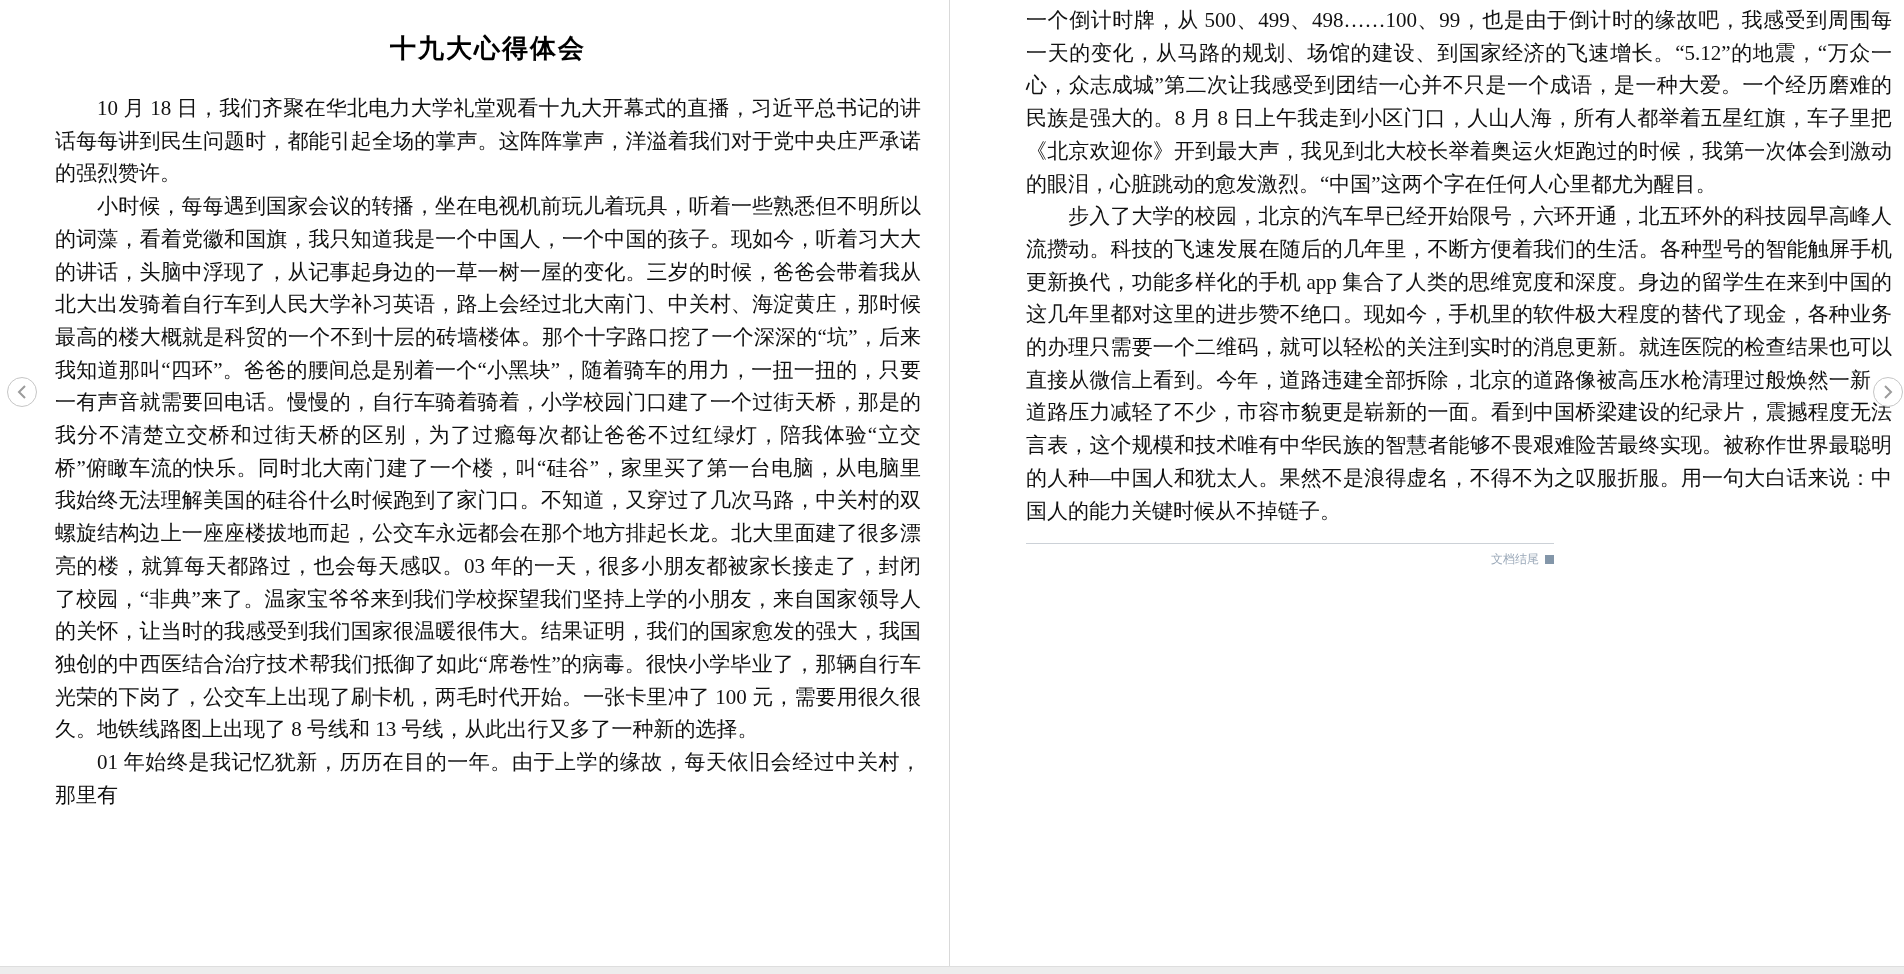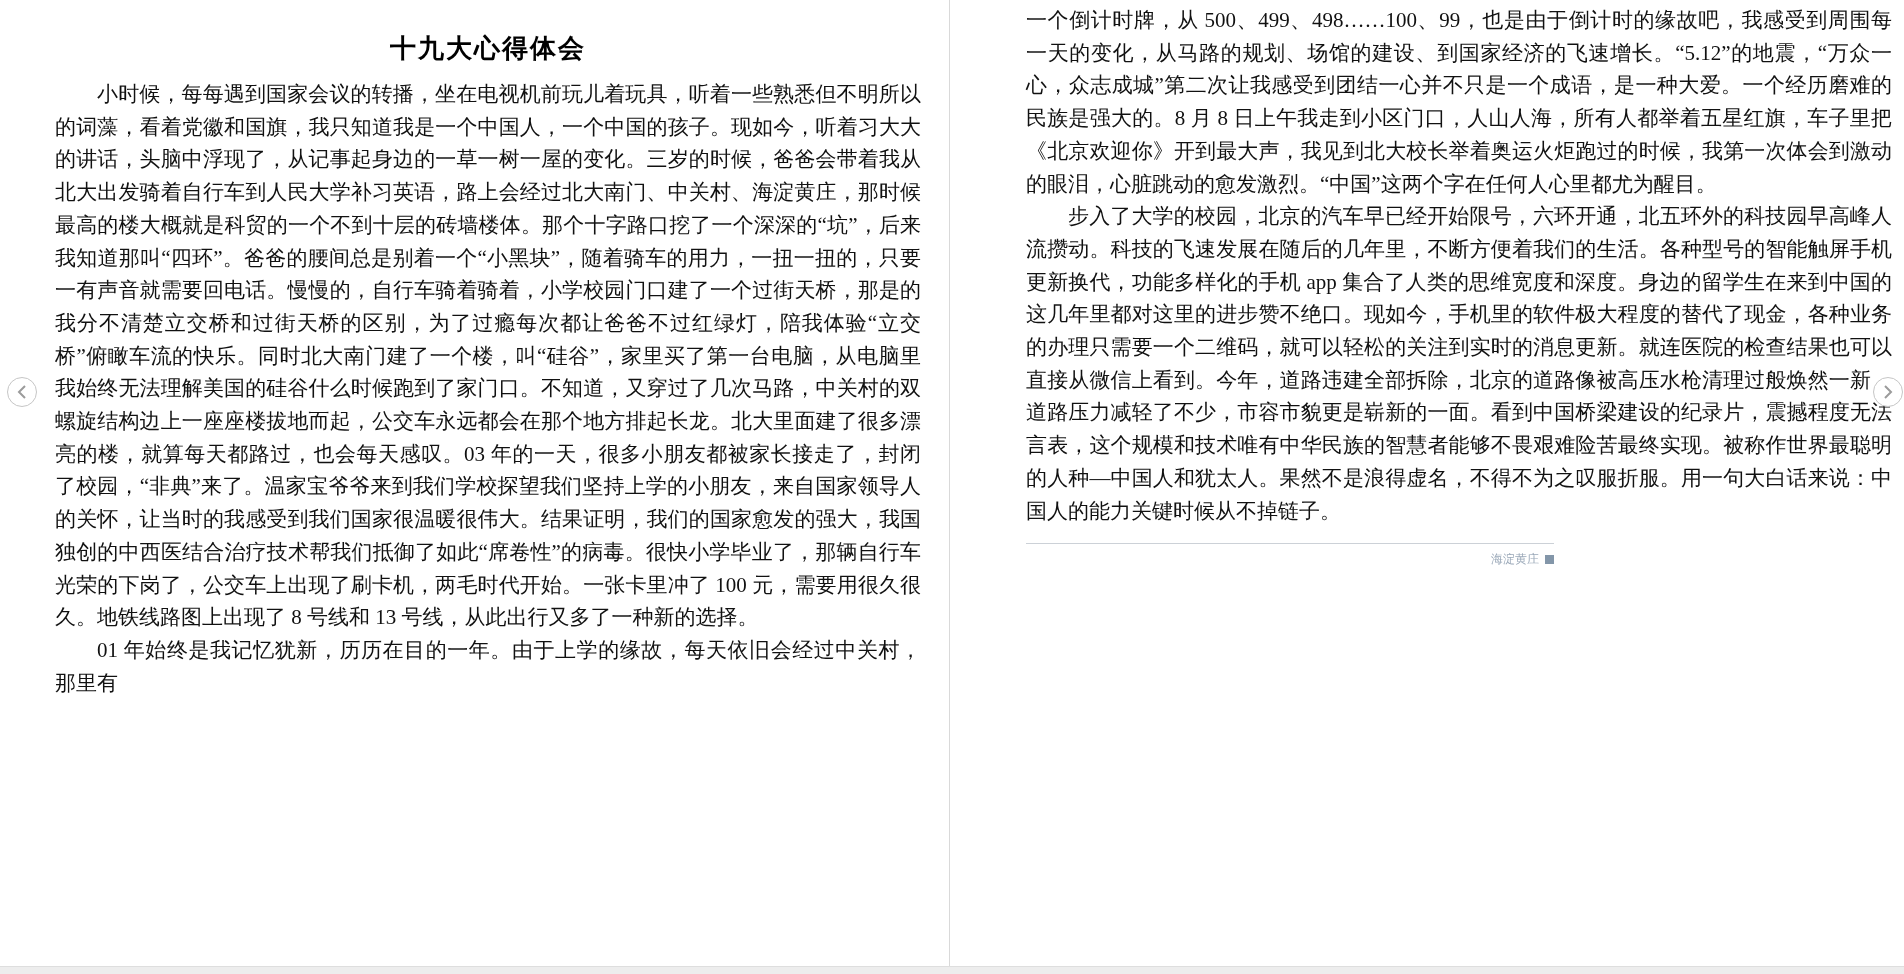--- a/index.html
+++ b/index.html
@@ -15,7 +15,7 @@
   .page-right{left:986px;top:4px;width:866px;margin-left:40px;}
 
   .doc-title{
-    margin:0 0 8px 0;
+    margin:0 0 22px 0;
     text-align:center;
     font-size:26px;line-height:42px;font-weight:bold;
     letter-spacing:2px;color:#000000;font-family:Liberation Serif, serif;

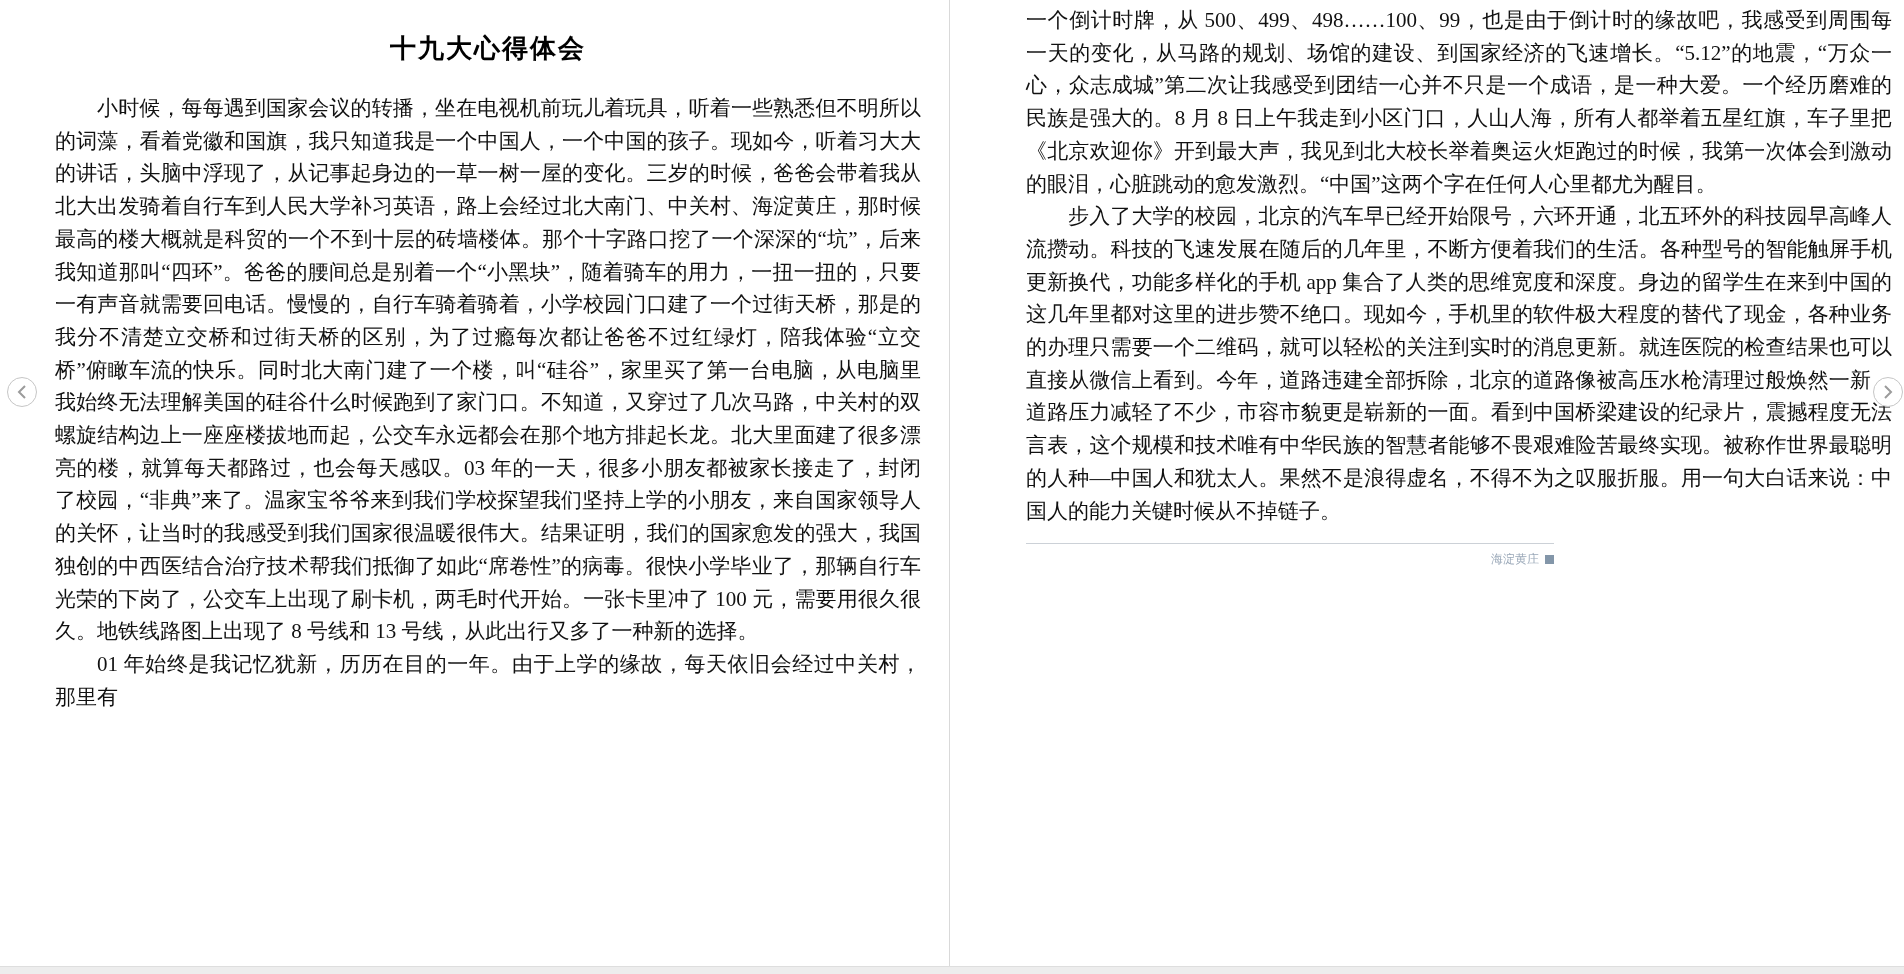--- a/index.html
+++ b/index.html
@@ -71,6 +71,7 @@
   <div class="page page-left">
     <h1 class="doc-title">十九大心得体会</h1>
     <div class="page-body">
+        <p class="para indent">10 月 18 日，我们齐聚在华北电力大学礼堂观看十九大开幕式的直播，习近平总书记的讲话每每讲到民生问题时，都能引起全场的掌声。这阵阵掌声，洋溢着我们对于党中央庄严承诺的强烈赞许。</p>
         <p class="para indent">小时候，每每遇到国家会议的转播，坐在电视机前玩儿着玩具，听着一些熟悉但不明所以的词藻，看着党徽和国旗，我只知道我是一个中国人，一个中国的孩子。现如今，听着习大大的讲话，头脑中浮现了，从记事起身边的一草一树一屋的变化。三岁的时候，爸爸会带着我从北大出发骑着自行车到人民大学补习英语，路上会经过北大南门、中关村、海淀黄庄，那时候最高的楼大概就是科贸的一个不到十层的砖墙楼体。那个十字路口挖了一个深深的“坑”，后来我知道那叫“四环”。爸爸的腰间总是别着一个“小黑块”，随着骑车的用力，一扭一扭的，只要一有声音就需要回电话。慢慢的，自行车骑着骑着，小学校园门口建了一个过街天桥，那是的我分不清楚立交桥和过街天桥的区别，为了过瘾每次都让爸爸不过红绿灯，陪我体验“立交桥”俯瞰车流的快乐。同时北大南门建了一个楼，叫“硅谷”，家里买了第一台电脑，从电脑里我始终无法理解美国的硅谷什么时候跑到了家门口。不知道，又穿过了几次马路，中关村的双螺旋结构边上一座座楼拔地而起，公交车永远都会在那个地方排起长龙。北大里面建了很多漂亮的楼，就算每天都路过，也会每天感叹。03 年的一天，很多小朋友都被家长接走了，封闭了校园，“非典”来了。温家宝爷爷来到我们学校探望我们坚持上学的小朋友，来自国家领导人的关怀，让当时的我感受到我们国家很温暖很伟大。结果证明，我们的国家愈发的强大，我国独创的中西医结合治疗技术帮我们抵御了如此“席卷性”的病毒。很快小学毕业了，那辆自行车光荣的下岗了，公交车上出现了刷卡机，两毛时代开始。一张卡里冲了 100 元，需要用很久很久。地铁线路图上出现了 8 号线和 13 号线，从此出行又多了一种新的选择。</p>
         <p class="para indent">01 年始终是我记忆犹新，历历在目的一年。由于上学的缘故，每天依旧会经过中关村，那里有</p>
       </div>

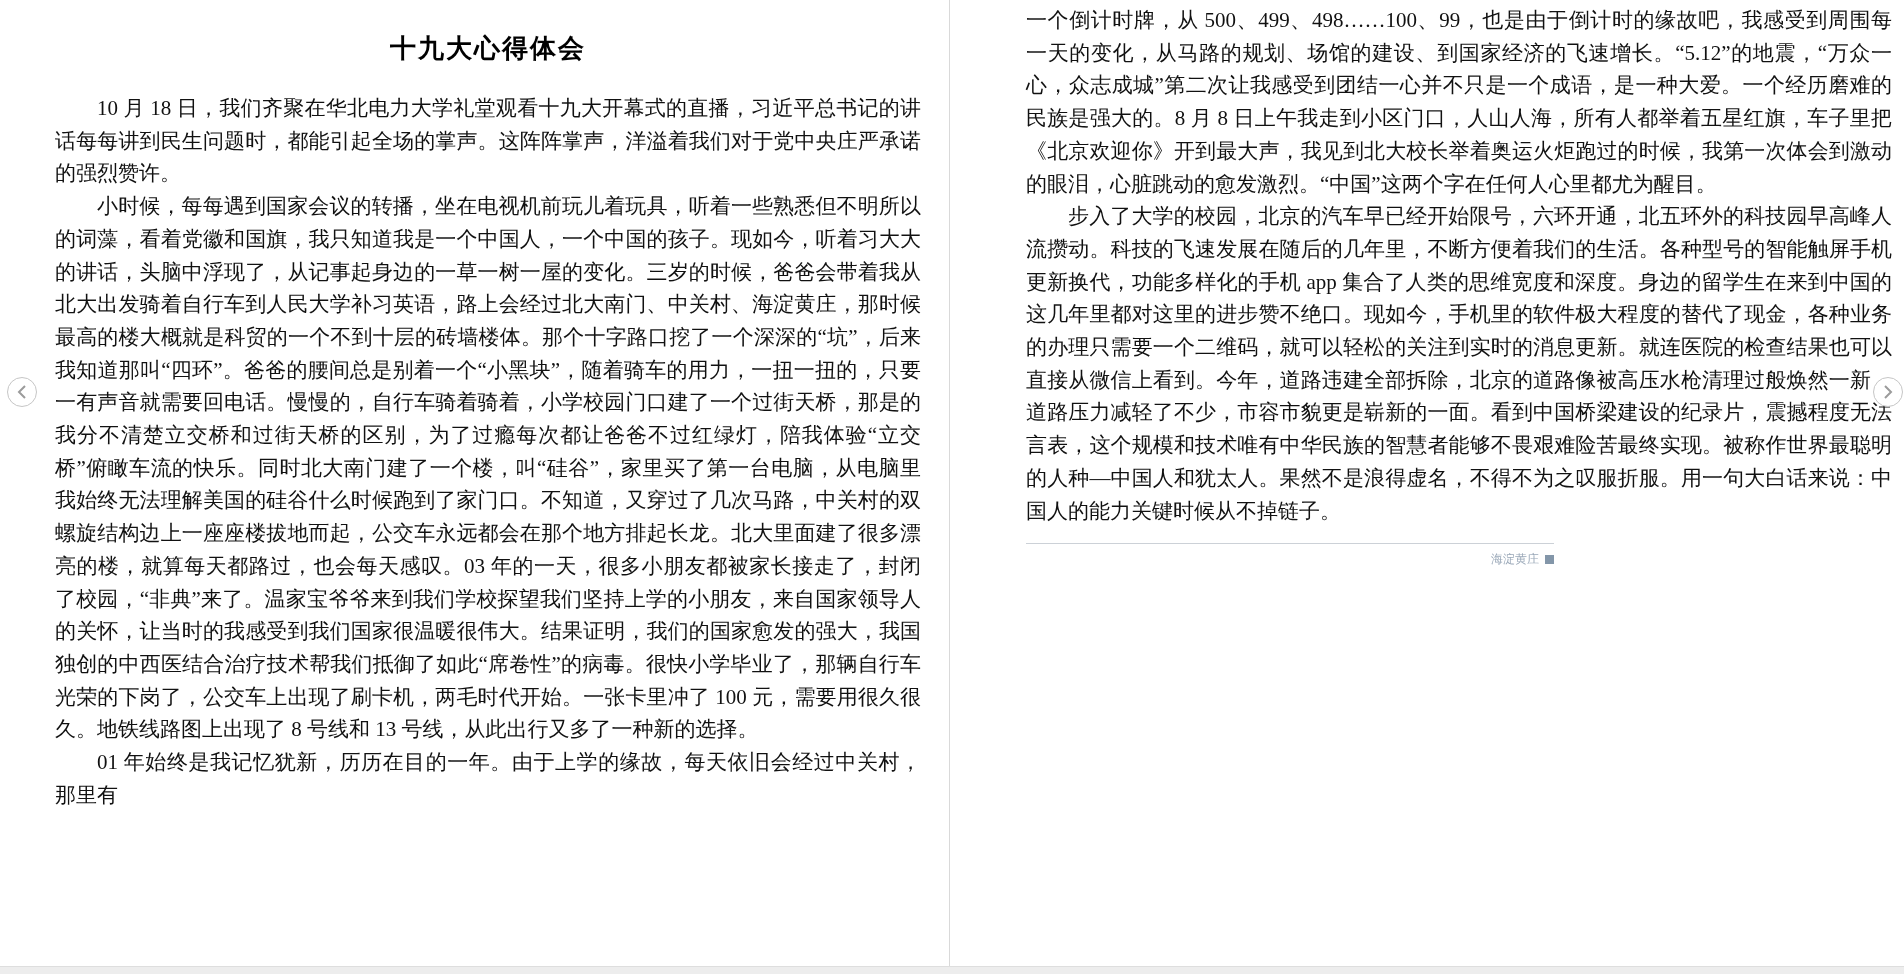--- a/index.html
+++ b/index.html
@@ -85,7 +85,7 @@
         <p class="para indent">步入了大学的校园，北京的汽车早已经开始限号，六环开通，北五环外的科技园早高峰人流攒动。科技的飞速发展在随后的几年里，不断方便着我们的生活。各种型号的智能触屏手机更新换代，功能多样化的手机 app 集合了人类的思维宽度和深度。身边的留学生在来到中国的这几年里都对这里的进步赞不绝口。现如今，手机里的软件极大程度的替代了现金，各种业务的办理只需要一个二维码，就可以轻松的关注到实时的消息更新。就连医院的检查结果也可以直接从微信上看到。今年，道路违建全部拆除，北京的道路像被高压水枪清理过般焕然一新，道路压力减轻了不少，市容市貌更是崭新的一面。看到中国桥梁建设的纪录片，震撼程度无法言表，这个规模和技术唯有中华民族的智慧者能够不畏艰难险苦最终实现。被称作世界最聪明的人种—中国人和犹太人。果然不是浪得虚名，不得不为之叹服折服。用一句大白话来说：中国人的能力关键时候从不掉链子。</p>
       </div>
     <div class="doc-end">
-      <span class="doc-end-label">海淀黄庄</span><span class="doc-end-square"></span>
+      <span class="doc-end-label">文档结尾</span><span class="doc-end-square"></span>
     </div>
   </div>
 

